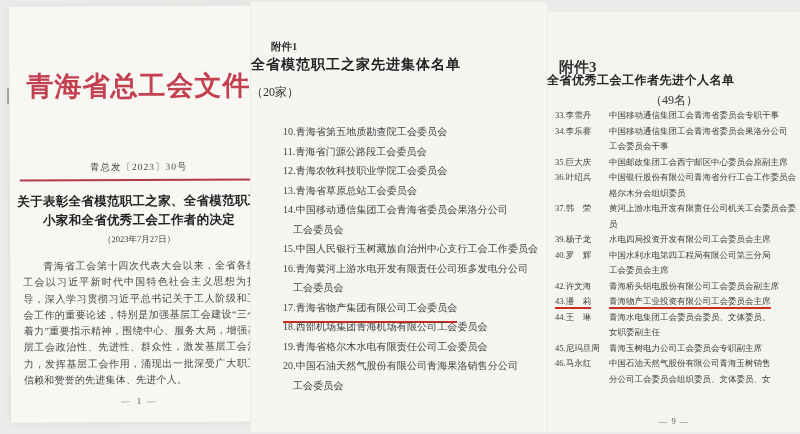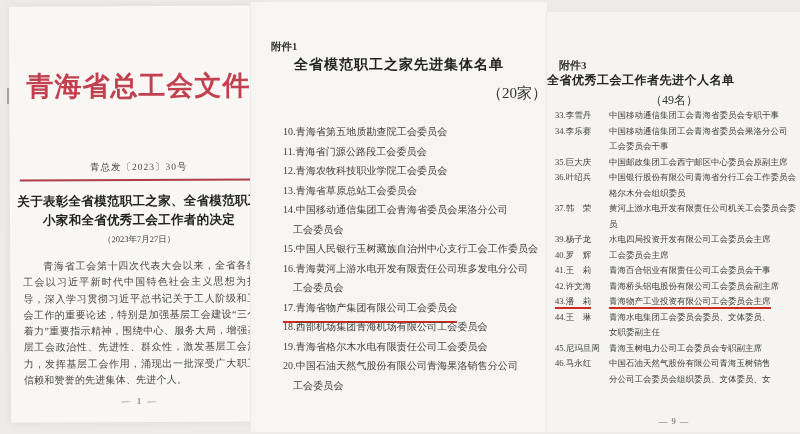--- a/index.html
+++ b/index.html
@@ -59,7 +59,7 @@
   
   .mp-attach{position:absolute; left:20px; top:38px; font-size:10.5px; font-weight:bold; color:#333;}
   .mp-title{
-    position:absolute; top:54px; left:0; width:100%; text-align:center;
+    position:absolute; top:54px; left:0; width:100%; 
     font-size:14px; font-weight:bold; color:#232323; letter-spacing:1px;
   }
   .mp-sub{position:absolute; top:82px; left:0; width:100%; text-align:right; font-size:15px; color:#333;}

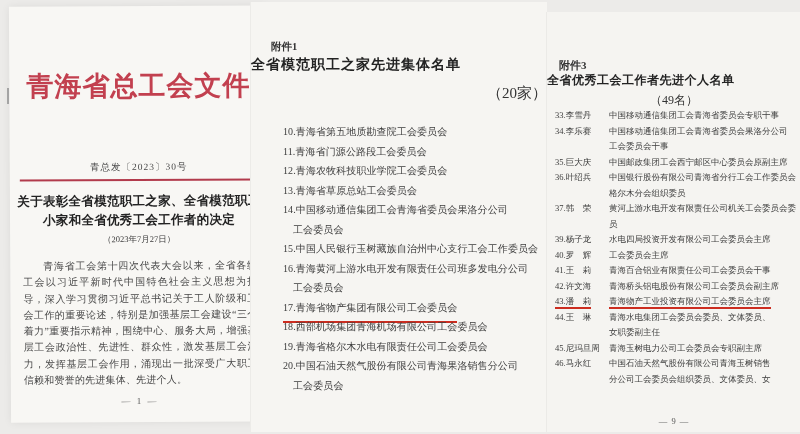--- a/index.html
+++ b/index.html
@@ -71,7 +71,7 @@
   .hl-m .num, .hl-m .txt{border-bottom:2px solid #cc2d20; padding-bottom:8px;}
 
   
-  .rp-attach{position:absolute; left:12px; top:46px; font-size:11px; font-weight:bold; color:#333;}
+  .rp-attach{position:absolute; left:12px; top:46px; font-size:15px; font-weight:bold; color:#333;}
   .rp-title{
     position:absolute; top:60px; left:0; width:100%; text-align:left;
     font-size:12px; font-weight:bold; color:#232323; letter-spacing:0.5px;

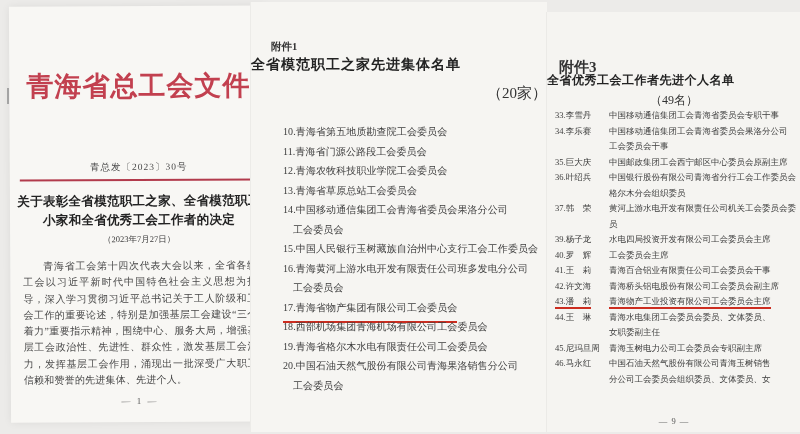--- a/index.html
+++ b/index.html
@@ -62,7 +62,7 @@
     position:absolute; top:54px; left:0; width:100%; 
     font-size:14px; font-weight:bold; color:#232323; letter-spacing:1px;
   }
-  .mp-sub{position:absolute; top:82px; left:0; width:100%; text-align:right; font-size:15px; color:#333;}
+  .mp-sub{position:absolute; top:82px; left:0; width:100%; text-align:left; font-size:12px; color:#333;}
   .mp-list{
     position:absolute; left:32px; right:2px; top:120px;
     font-size:10px; line-height:19.5px; color:#3d3d3d; letter-spacing:0.1px;

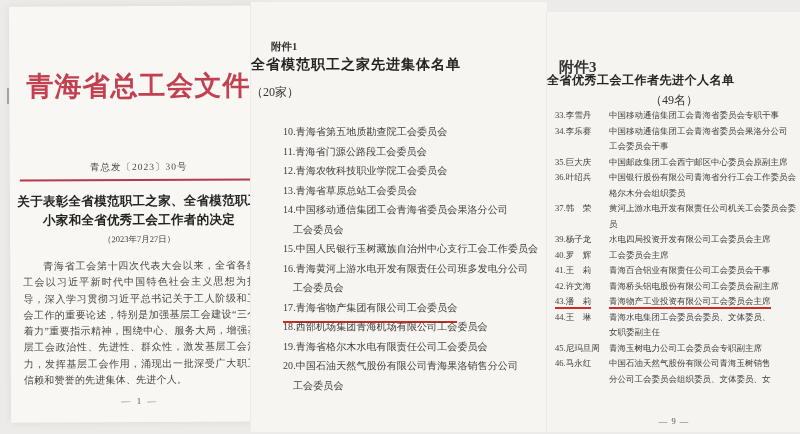--- a/index.html
+++ b/index.html
@@ -145,7 +145,7 @@
       <div class="r-item"><span class="r-head"><span>36.</span><span class="r-name">叶绍兵</span></span><span class="r-txt">中国银行股份有限公司青海省分行工会工作委员会</span><div class="r-wrap">格尔木分会组织委员</div></div>
       <div class="r-item"><span class="r-head"><span>37.</span><span class="r-name">韩　荣</span></span><span class="r-txt">黄河上游水电开发有限责任公司机关工会委员会委员</span><div class="r-wrap"></div></div>
       <div class="r-item"><span class="r-head"><span>39.</span><span class="r-name">杨子龙</span></span><span class="r-txt">水电四局投资开发有限公司工会委员会主席</span><div class="r-wrap"></div></div>
-      <div class="r-item"><span class="r-head"><span>40.</span><span class="r-name">罗　辉</span></span><div class="r-wrap">工会委员会主席</div></div>
+      <div class="r-item"><span class="r-head"><span>40.</span><span class="r-name">罗　辉</span></span><span class="r-txt">中国水利水电第四工程局有限公司第三分局</span><div class="r-wrap">工会委员会主席</div></div>
       <div class="r-item"><span class="r-head"><span>41.</span><span class="r-name">王　莉</span></span><span class="r-txt">青海百合铝业有限责任公司工会委员会干事</span><div class="r-wrap"></div></div>
       <div class="r-item"><span class="r-head"><span>42.</span><span class="r-name">许文海</span></span><span class="r-txt">青海桥头铝电股份有限公司工会委员会副主席</span><div class="r-wrap"></div></div>
       <div class="r-item hl-r"><span class="r-head"><span>43.</span><span class="r-name">潘　莉</span></span><span class="r-txt">青海物产工业投资有限公司工会委员会主席</span><div class="r-wrap"></div></div>

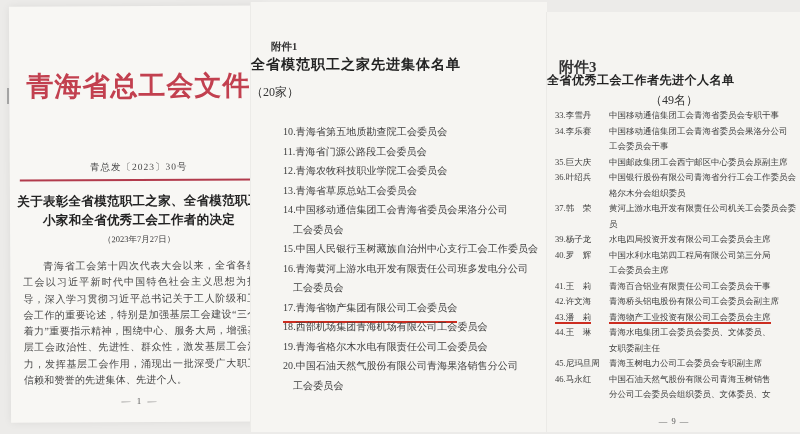--- a/index.html
+++ b/index.html
@@ -146,7 +146,6 @@
       <div class="r-item"><span class="r-head"><span>37.</span><span class="r-name">韩　荣</span></span><span class="r-txt">黄河上游水电开发有限责任公司机关工会委员会委员</span><div class="r-wrap"></div></div>
       <div class="r-item"><span class="r-head"><span>39.</span><span class="r-name">杨子龙</span></span><span class="r-txt">水电四局投资开发有限公司工会委员会主席</span><div class="r-wrap"></div></div>
       <div class="r-item"><span class="r-head"><span>40.</span><span class="r-name">罗　辉</span></span><span class="r-txt">中国水利水电第四工程局有限公司第三分局</span><div class="r-wrap">工会委员会主席</div></div>
-      <div class="r-item"><span class="r-head"><span>41.</span><span class="r-name">王　莉</span></span><span class="r-txt">青海百合铝业有限责任公司工会委员会干事</span><div class="r-wrap"></div></div>
       <div class="r-item"><span class="r-head"><span>42.</span><span class="r-name">许文海</span></span><span class="r-txt">青海桥头铝电股份有限公司工会委员会副主席</span><div class="r-wrap"></div></div>
       <div class="r-item hl-r"><span class="r-head"><span>43.</span><span class="r-name">潘　莉</span></span><span class="r-txt">青海物产工业投资有限公司工会委员会主席</span><div class="r-wrap"></div></div>
       <div class="r-item"><span class="r-head"><span>44.</span><span class="r-name">王　琳</span></span><span class="r-txt">青海水电集团工会委员会委员、文体委员、</span><div class="r-wrap">女职委副主任</div></div>

